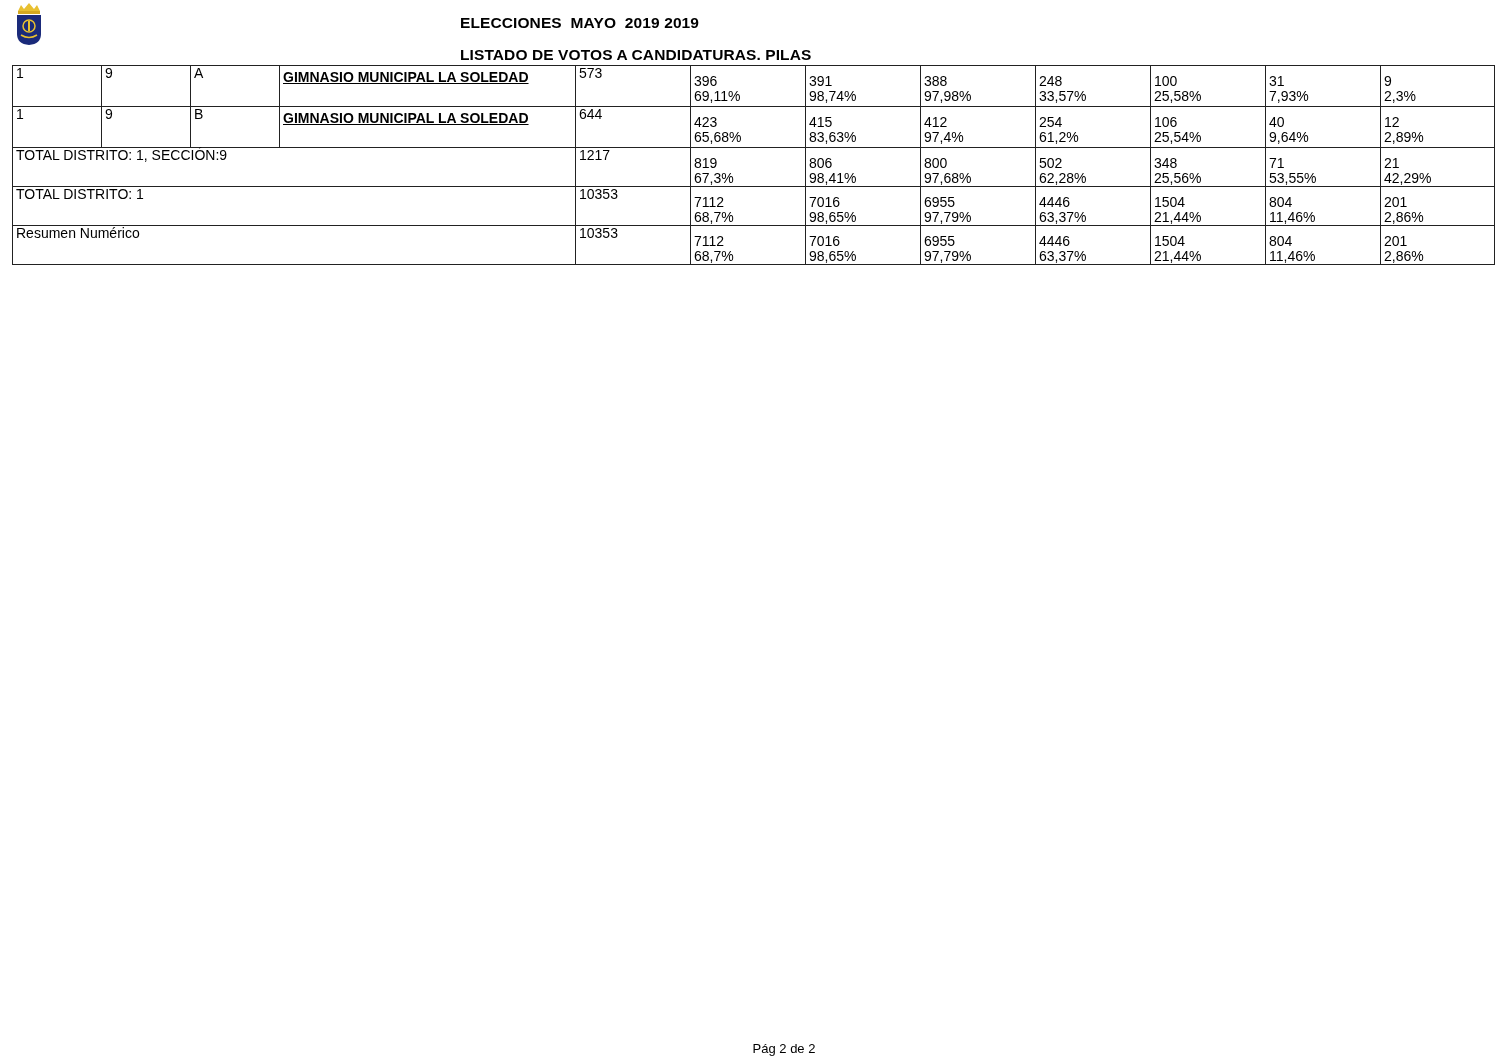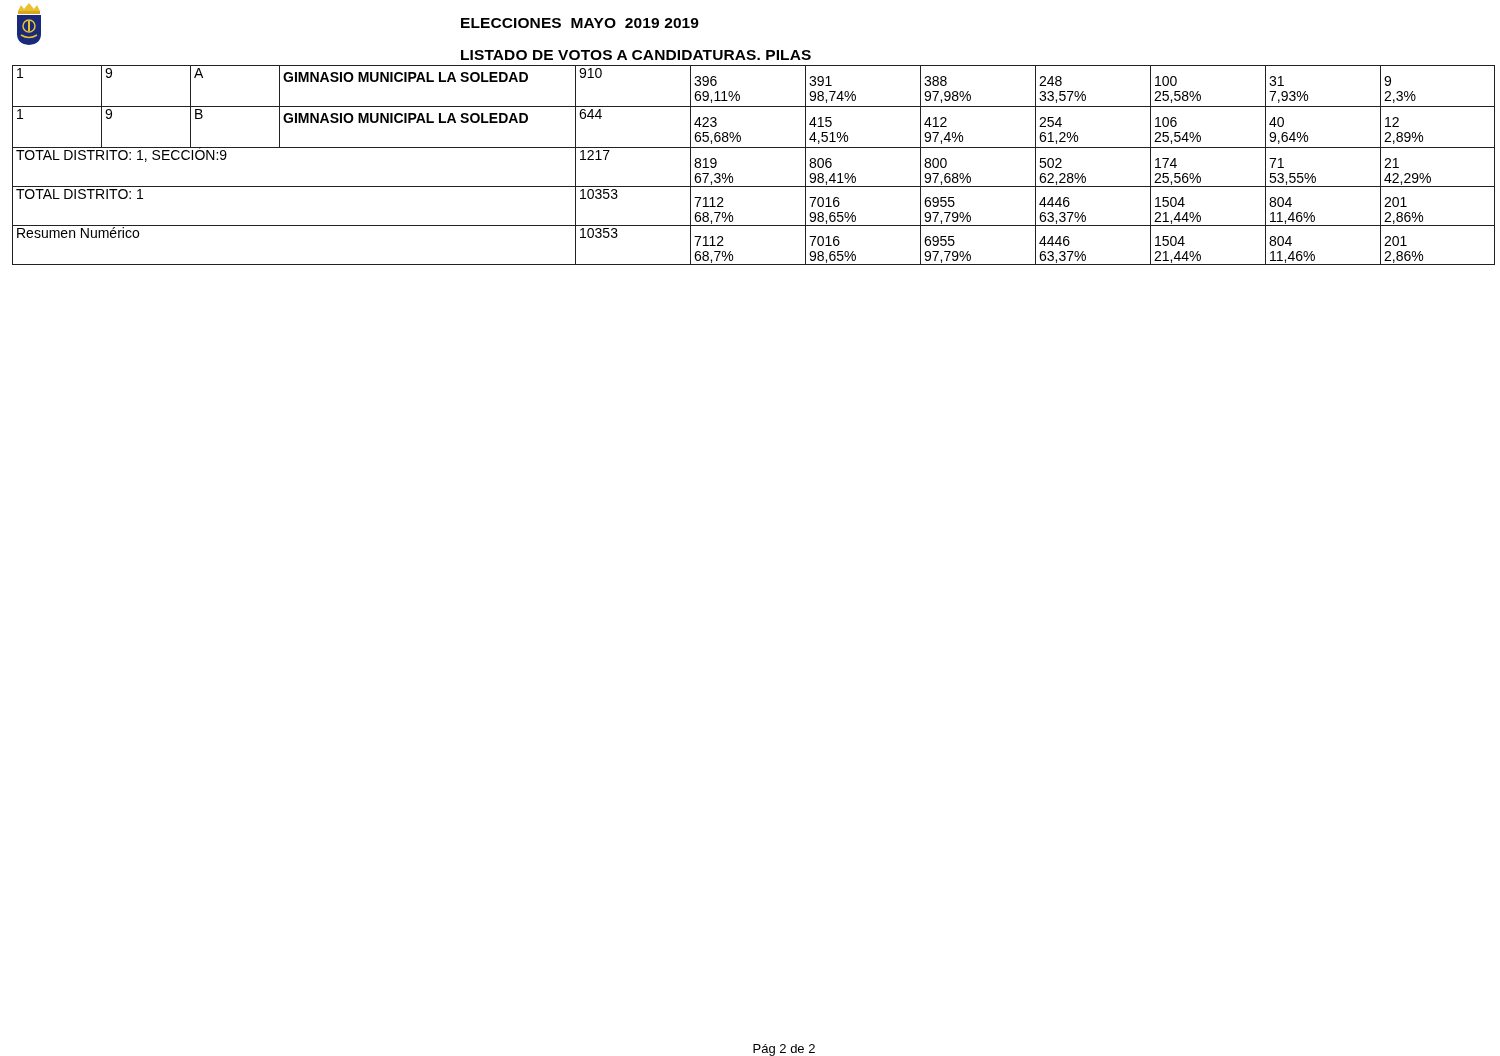--- a/index.html
+++ b/index.html
@@ -11,7 +11,7 @@
   table.grid { position:absolute; left:12px; top:65px; width:1482px; border-collapse:collapse; table-layout:fixed; }
   table.grid td, table.grid th { border:1.3px solid #222; padding:0 3px; vertical-align:top; font-size:14px; line-height:15px; text-align:left; }
   table.grid th { background:#cdcbb0; font-weight:bold; font-size:14.5px; height:28px; vertical-align:bottom; padding-bottom:1px; }
-  .colegio { font-weight:bold; font-size:15.5px; line-height:17px; padding-top:4px !important; }
+  .colegio { font-weight:bold; font-size:15.5px; line-height:17px; padding-top:4px !important;text-decoration:underline; }
   tr.r { height:41px; }
   tr.t { height:37px; }
   .num { display:block; padding-top:8px; }

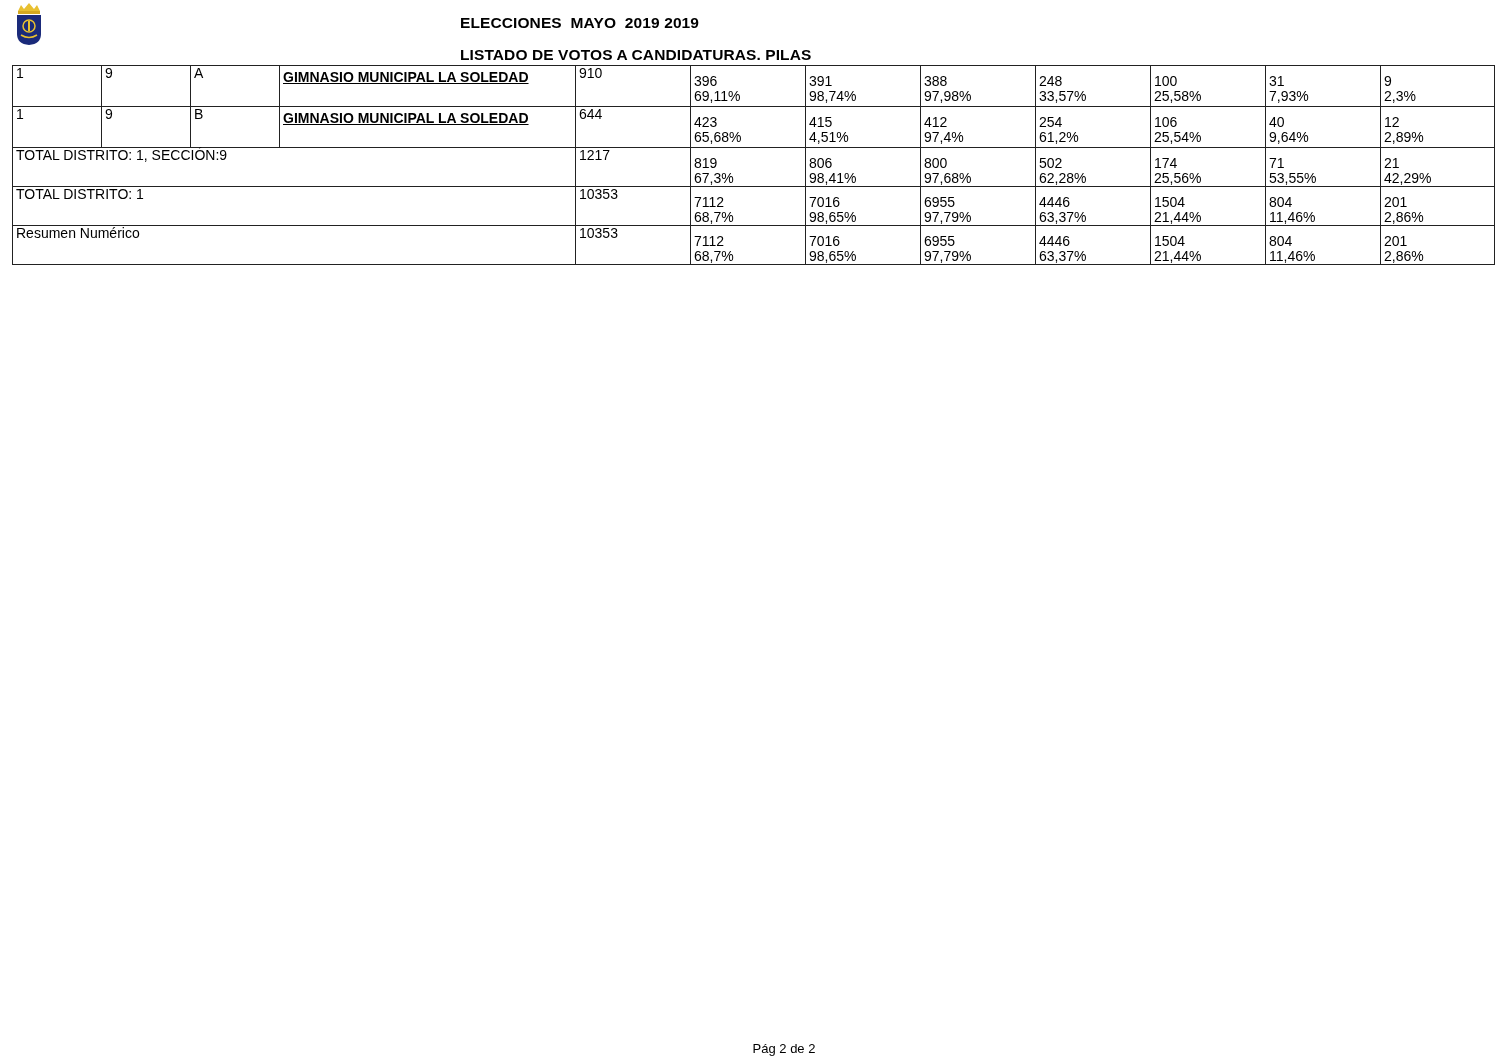--- a/index.html
+++ b/index.html
@@ -54,7 +54,7 @@
     <td>9</td>
     <td>A</td>
     <td class="colegio">GIMNASIO MUNICIPAL LA SOLEDAD</td>
-    <td>910</td>
+    <td>573</td>
     <td><span class="num">396</span><span>69,11%</span></td>
     <td><span class="num">391</span><span>98,74%</span></td>
     <td><span class="num">388</span><span>97,98%</span></td>

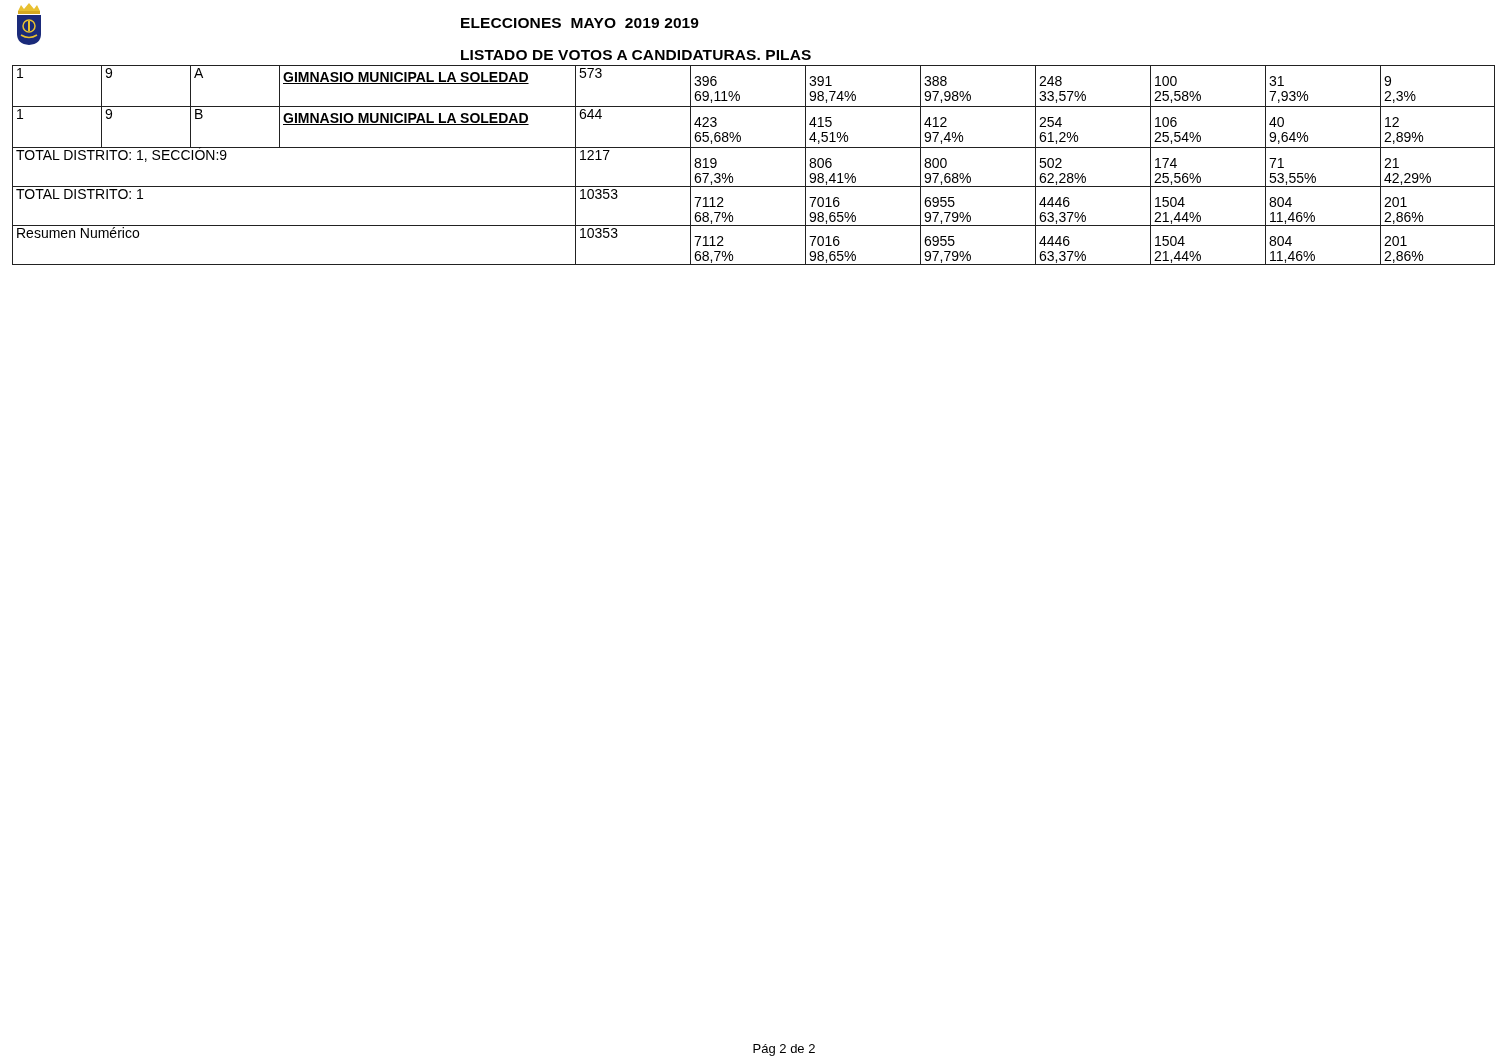--- a/index.html
+++ b/index.html
@@ -71,7 +71,7 @@
     <td class="colegio">GIMNASIO MUNICIPAL LA SOLEDAD</td>
     <td>644</td>
     <td><span class="num">423</span><span>65,68%</span></td>
-    <td><span class="num">415</span><span>4,51%</span></td>
+    <td><span class="num">415</span><span>83,63%</span></td>
     <td><span class="num">412</span><span>97,4%</span></td>
     <td><span class="num">254</span><span>61,2%</span></td>
     <td><span class="num">106</span><span>25,54%</span></td>

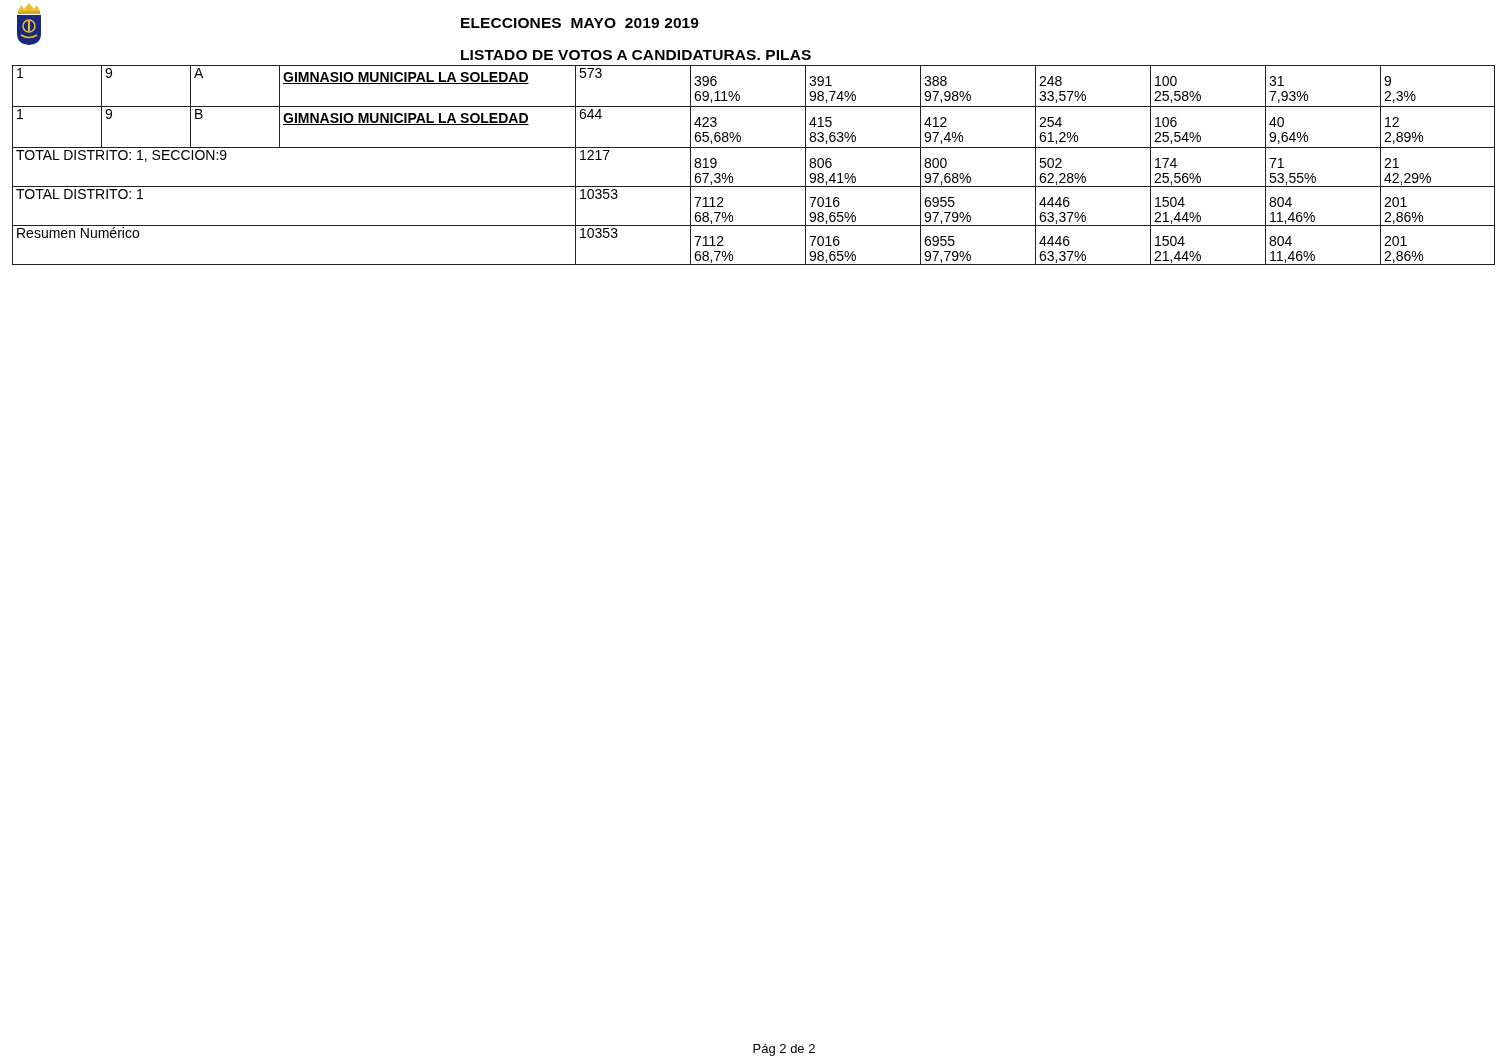--- a/index.html
+++ b/index.html
@@ -86,7 +86,7 @@
     <td><span class="num">806</span><span>98,41%</span></td>
     <td><span class="num">800</span><span>97,68%</span></td>
     <td><span class="num">502</span><span>62,28%</span></td>
-    <td><span class="num">174</span><span>25,56%</span></td>
+    <td><span class="num">348</span><span>25,56%</span></td>
     <td><span class="num">71</span><span>53,55%</span></td>
     <td><span class="num">21</span><span>42,29%</span></td>
   </tr>

